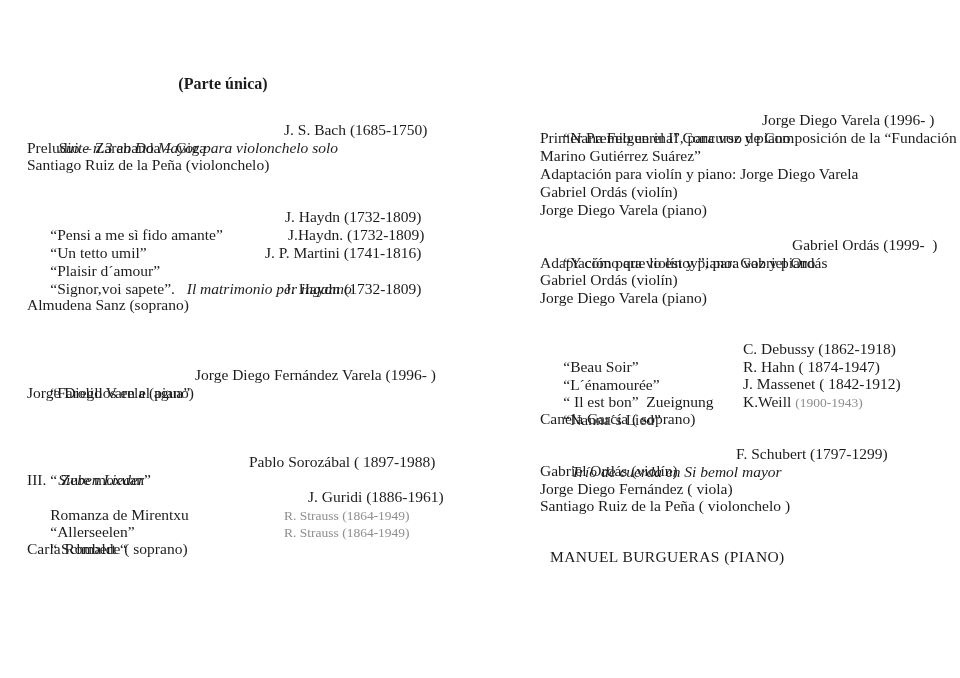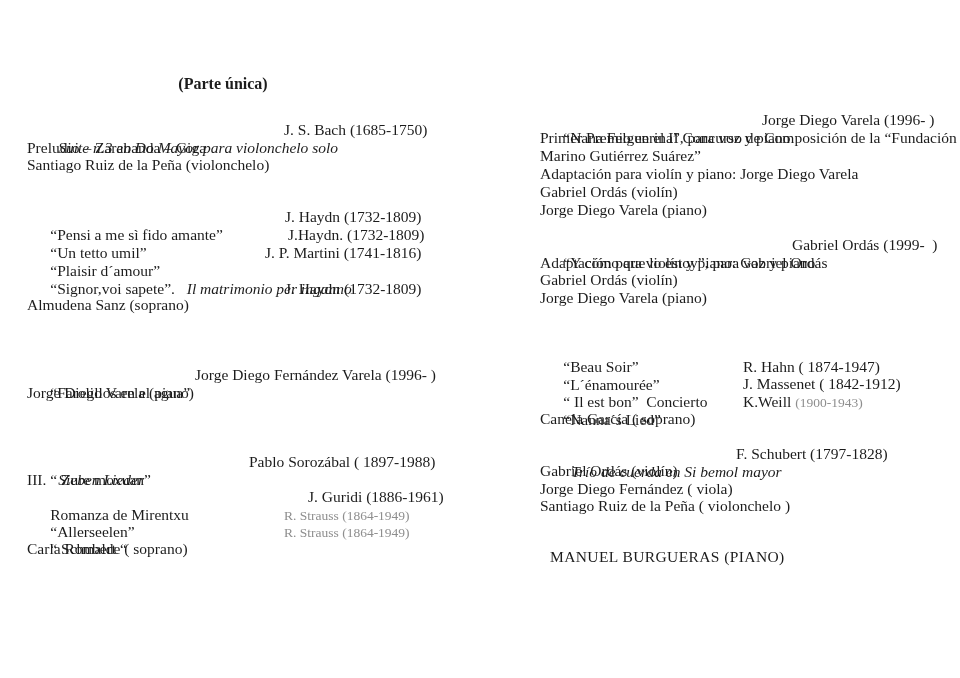--- a/index.html
+++ b/index.html
@@ -115,6 +115,7 @@
 
     <div class="line" style="top:340px">
       <span class="work">“Beau Soir”</span>
+      <span class="comp" style="left:203px">C. Debussy (1862-1918)</span>
     </div>
     <div class="line" style="top:358px">
       <span class="work">“L´énamourée”</span>

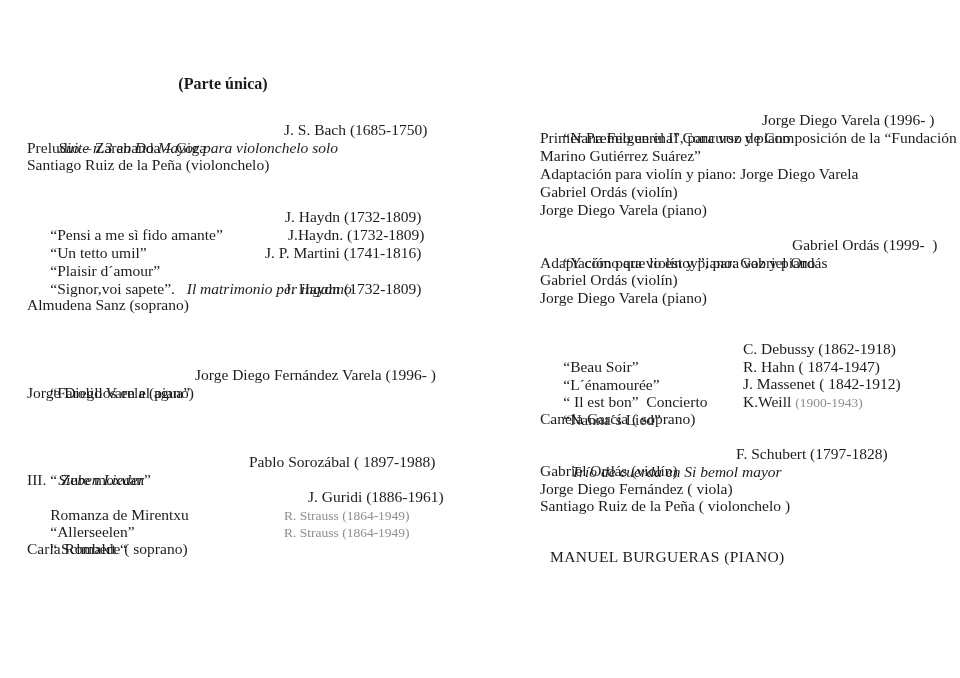--- a/index.html
+++ b/index.html
@@ -122,7 +122,7 @@
       <span class="comp" style="left:203px">R. Hahn ( 1874-1947)</span>
     </div>
     <div class="line" style="top:375px">
-      <span class="work">“ Il est bon”  Concierto</span>
+      <span class="work">“ Il est bon”  Zueignung</span>
       <span class="comp" style="left:203px">J. Massenet ( 1842-1912)</span>
     </div>
     <div class="line" style="top:393px">

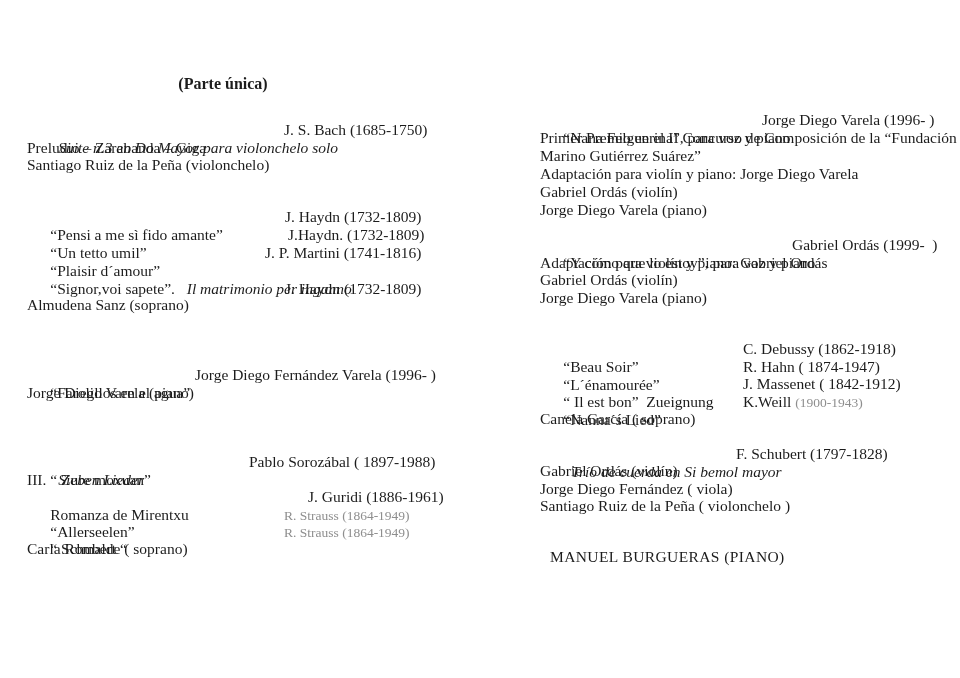--- a/index.html
+++ b/index.html
@@ -133,7 +133,7 @@
 
     <div class="line" style="top:445px">
       <span class="work italic">Trío de cuerda en Si bemol mayor</span>
-      <span class="comp" style="left:196px">F. Schubert (1797-1828)</span>
+      <span class="comp" style="left:196px">F. Schubert (1797-1299)</span>
     </div>
     <div class="line" style="top:462px">Gabriel Ordás (violín)</div>
     <div class="line" style="top:480px">Jorge Diego Fernández ( viola)</div>

